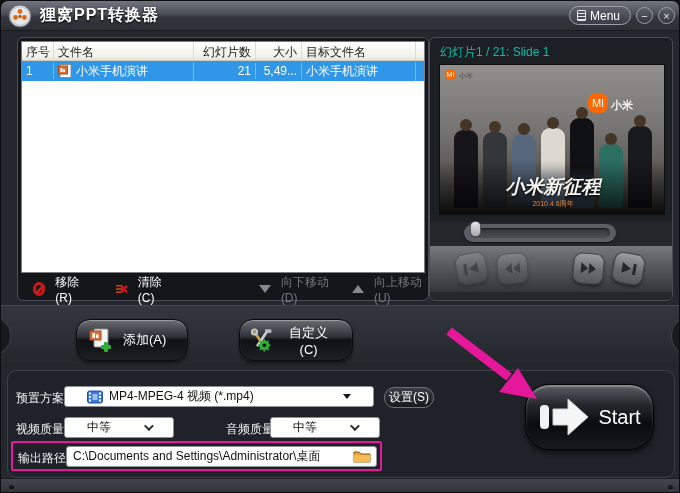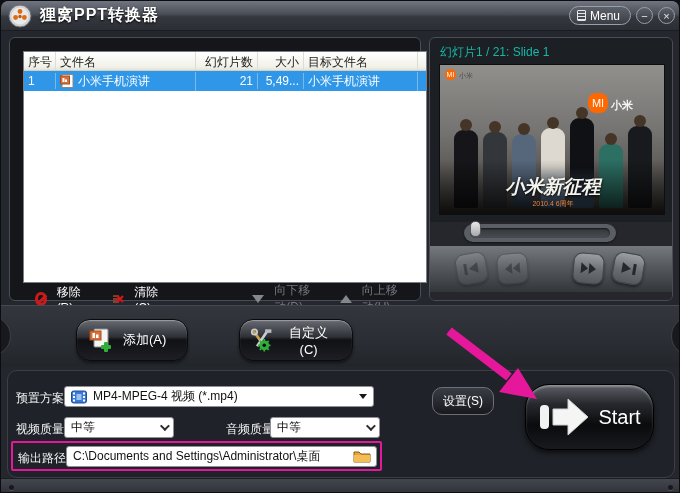--- a/index.html
+++ b/index.html
@@ -21,8 +21,8 @@
     background:linear-gradient(180deg,#5d616a,#33363c); color:#e8eaee; font-size:11px; line-height:14px; text-align:center; cursor:pointer; }
 
   
-  .left-panel { position:absolute; left:8px; top:36px; width:412px; height:264px;
-    background:#14161a; border:1px solid #4a4d54; border-radius:6px; padding:13px; }
+  .left-panel { position:absolute; left:16px; top:36px; width:412px; height:264px;
+    background:#14161a; border:1px solid #4a4d54; border-radius:6px; padding:3px; }
   .grid { background:#fff; width:404px; height:232px; overflow:hidden; border:1px solid #7a7d83; }
   .g-head { display:flex; height:19px; background:linear-gradient(180deg,#ffffff,#f2f2ea 80%,#e4e4da);
     border-bottom:1px solid #cfcfc4; font-size:12px; color:#1c1c1c; }

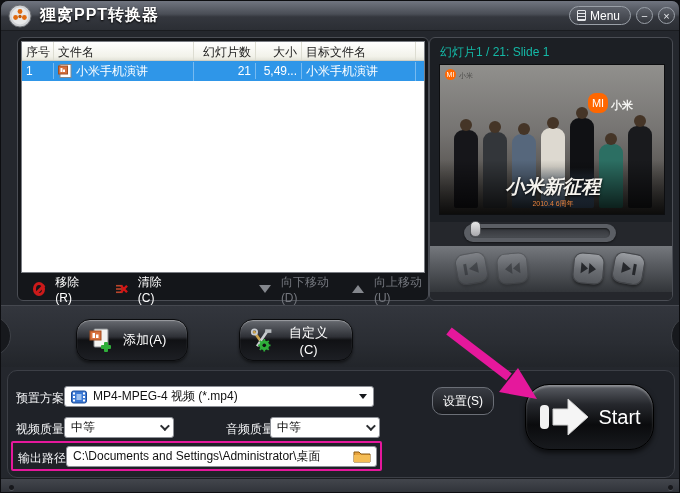--- a/index.html
+++ b/index.html
@@ -93,7 +93,7 @@
     background:#1f2228; border:1px solid #3c3f46; border-radius:10px; }
   .f-label { position:absolute; color:#f2f3f5; font-size:12px; }
   .dd { position:absolute; background:#fff; border:1px solid #8d9097; border-radius:3px; height:21px;
-    display:flex; align-items:center; font-size:12px; color:#111; padding:0 6px; cursor:pointer; }
+    display:flex; align-items:center; font-size:12px; color:#111; padding:0 22px; cursor:pointer; }
   .dd .caret { margin-left:auto; width:0; height:0; border-left:4px solid transparent; border-right:4px solid transparent; border-top:5px solid #16181c; }
   .dd .chev { margin-left:auto; width:7px; height:7px; border-right:2px solid #2b2d31; border-bottom:2px solid #2b2d31; transform:rotate(45deg) translateY(-2px); }
   .film-ico { width:16px; height:14px; margin-right:6px; flex:0 0 16px; }

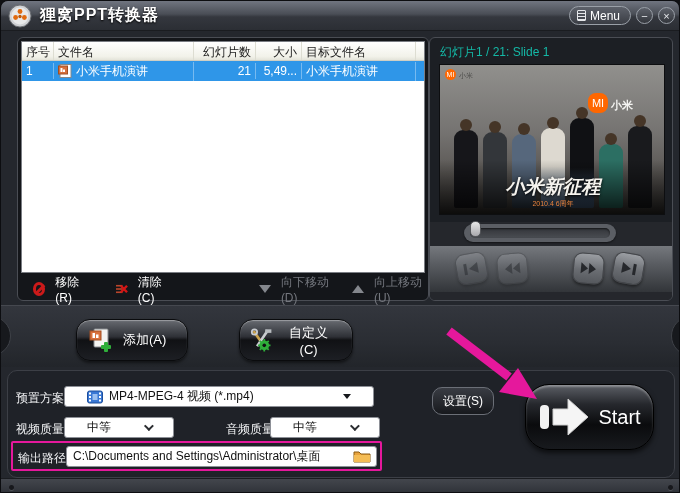--- a/index.html
+++ b/index.html
@@ -97,8 +97,8 @@
   .dd .caret { margin-left:auto; width:0; height:0; border-left:4px solid transparent; border-right:4px solid transparent; border-top:5px solid #16181c; }
   .dd .chev { margin-left:auto; width:7px; height:7px; border-right:2px solid #2b2d31; border-bottom:2px solid #2b2d31; transform:rotate(45deg) translateY(-2px); }
   .film-ico { width:16px; height:14px; margin-right:6px; flex:0 0 16px; }
-  .sm-btn { position:absolute; height:28px; border-radius:10px; border:1px solid #6b6f77;
-    background:linear-gradient(180deg,#393c43,#17191d); color:#fff; font-size:12px; padding:0 10px; cursor:pointer;margin-left:48px; }
+  .sm-btn { position:absolute; height:21px; border-radius:10px; border:1px solid #6b6f77;
+    background:linear-gradient(180deg,#393c43,#17191d); color:#fff; font-size:12px; padding:0 4px; cursor:pointer; }
   .out-group { position:absolute; left:3px; top:70px; width:371px; height:30px; border:2px solid #e5189c; border-radius:2px; }
   .out-input { position:absolute; left:53px; top:3px; width:311px; height:21px; border:1px solid #8d9097; border-radius:3px;
     font-size:12px; color:#111; padding:0 24px 0 6px; font-family:"Liberation Sans", sans-serif; background:#fff; }

